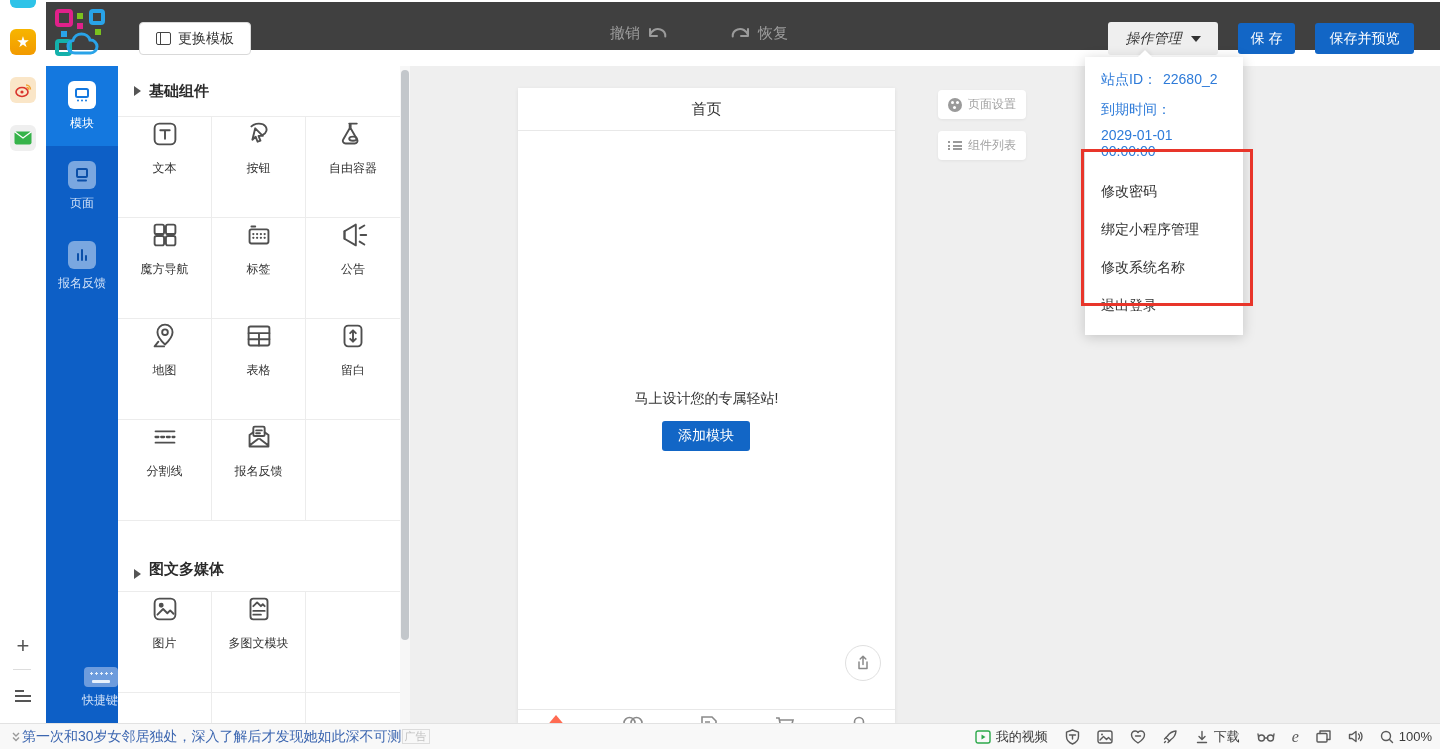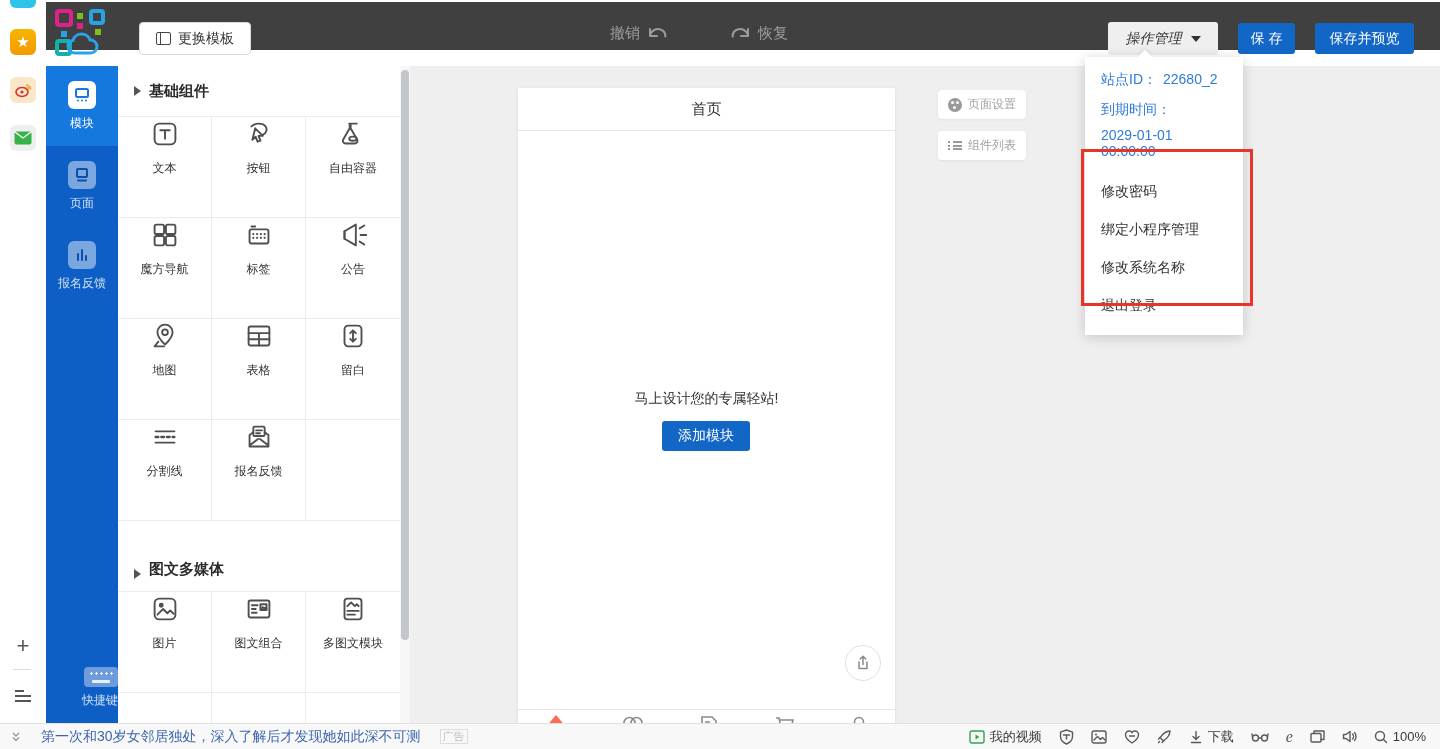--- a/index.html
+++ b/index.html
@@ -326,15 +326,6 @@
       </div>
       <div class="cell">
         <svg width="34" height="34" viewBox="0 0 36 36">
-            <rect x="7" y="9" width="22" height="18" rx="2"></rect>
-            <path d="M10.5 14h6M10.5 18h4M10.5 22h5"></path>
-            <rect x="19.5" y="13" width="6.5" height="6"></rect>
-            <path d="M20 18l2-2 1.5 1.5 1-1 1.5 1.5"></path>
-          </svg>
-        <span class="clbl">图文组合</span>
-      </div>
-      <div class="cell">
-        <svg width="34" height="34" viewBox="0 0 36 36">
             <rect x="9" y="7" width="18" height="22" rx="3"></rect>
             <path d="M12 15l4-4 4 4 2-2 2 2"></path>
             <path d="M12 20h12M12 24h8"></path>

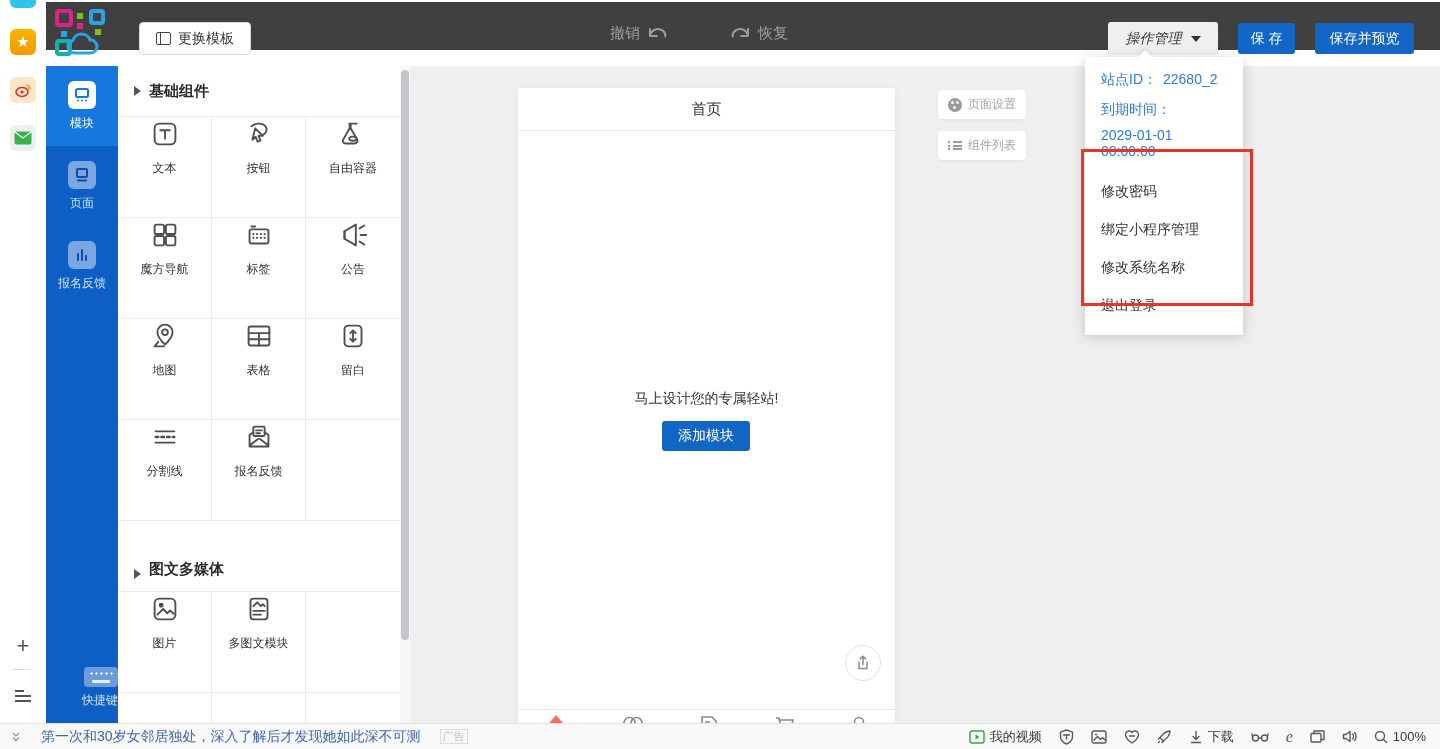--- a/index.html
+++ b/index.html
@@ -105,7 +105,7 @@
   
   .taskbar { position:absolute; left:0; bottom:0; width:1440px; height:26px; background:#f8f8f8; border-top:1px solid #e2e2e2;
     display:flex; align-items:center; z-index:6; font-size:13px; }
-  .tb-left { display:flex; align-items:center; gap:19px; padding-left:10px; flex:1; min-width:0; }
+  .tb-left { display:flex; align-items:center; gap:0; padding-left:10px; flex:1; min-width:0; }
   .tb-news { color:#3c66b0; font-size:14px; white-space:nowrap; cursor:pointer; }
   .ad-badge { font-size:11px; color:#c3c3c3; border:1px solid #dcdcdc; padding:0 2px; line-height:13px; }
   .tb-right { display:flex; align-items:center; gap:17px; padding-right:14px; color:#3a3a3a; }

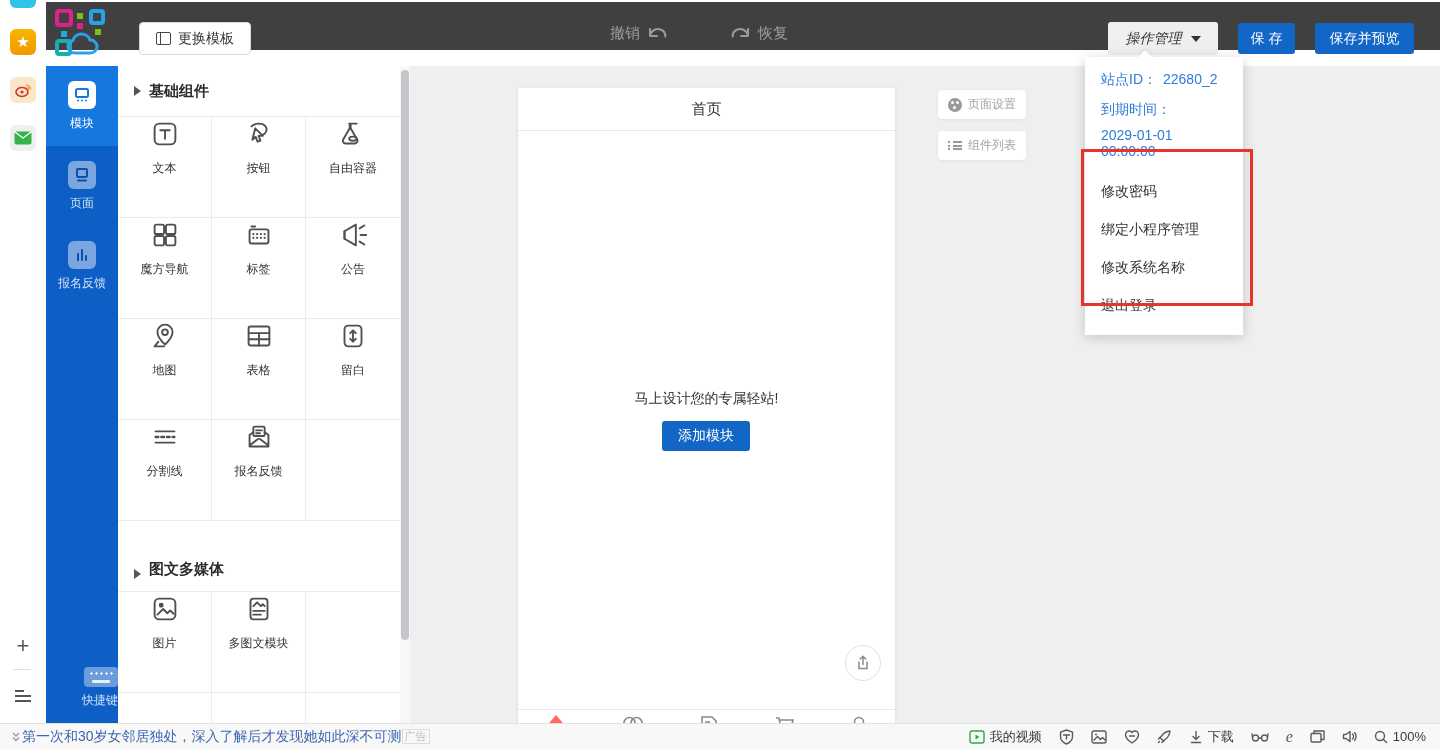--- a/index.html
+++ b/index.html
@@ -108,7 +108,7 @@
   .tb-left { display:flex; align-items:center; gap:0; padding-left:10px; flex:1; min-width:0; }
   .tb-news { color:#3c66b0; font-size:14px; white-space:nowrap; cursor:pointer; }
   .ad-badge { font-size:11px; color:#c3c3c3; border:1px solid #dcdcdc; padding:0 2px; line-height:13px; }
-  .tb-right { display:flex; align-items:center; gap:17px; padding-right:14px; color:#3a3a3a; }
+  .tb-right { display:flex; align-items:center; gap:17px; padding-right:8px; color:#3a3a3a; }
   .tb-right svg { stroke:#5a5a5a; fill:none; stroke-width:1.4; stroke-linecap:round; stroke-linejoin:round; }
   .tb-item { display:flex; align-items:center; gap:5px; cursor:pointer; white-space:nowrap; }
   .ie-e { font-family:"Liberation Serif",serif; font-style:italic; font-size:16px; color:#5a5a5a; line-height:1; }

